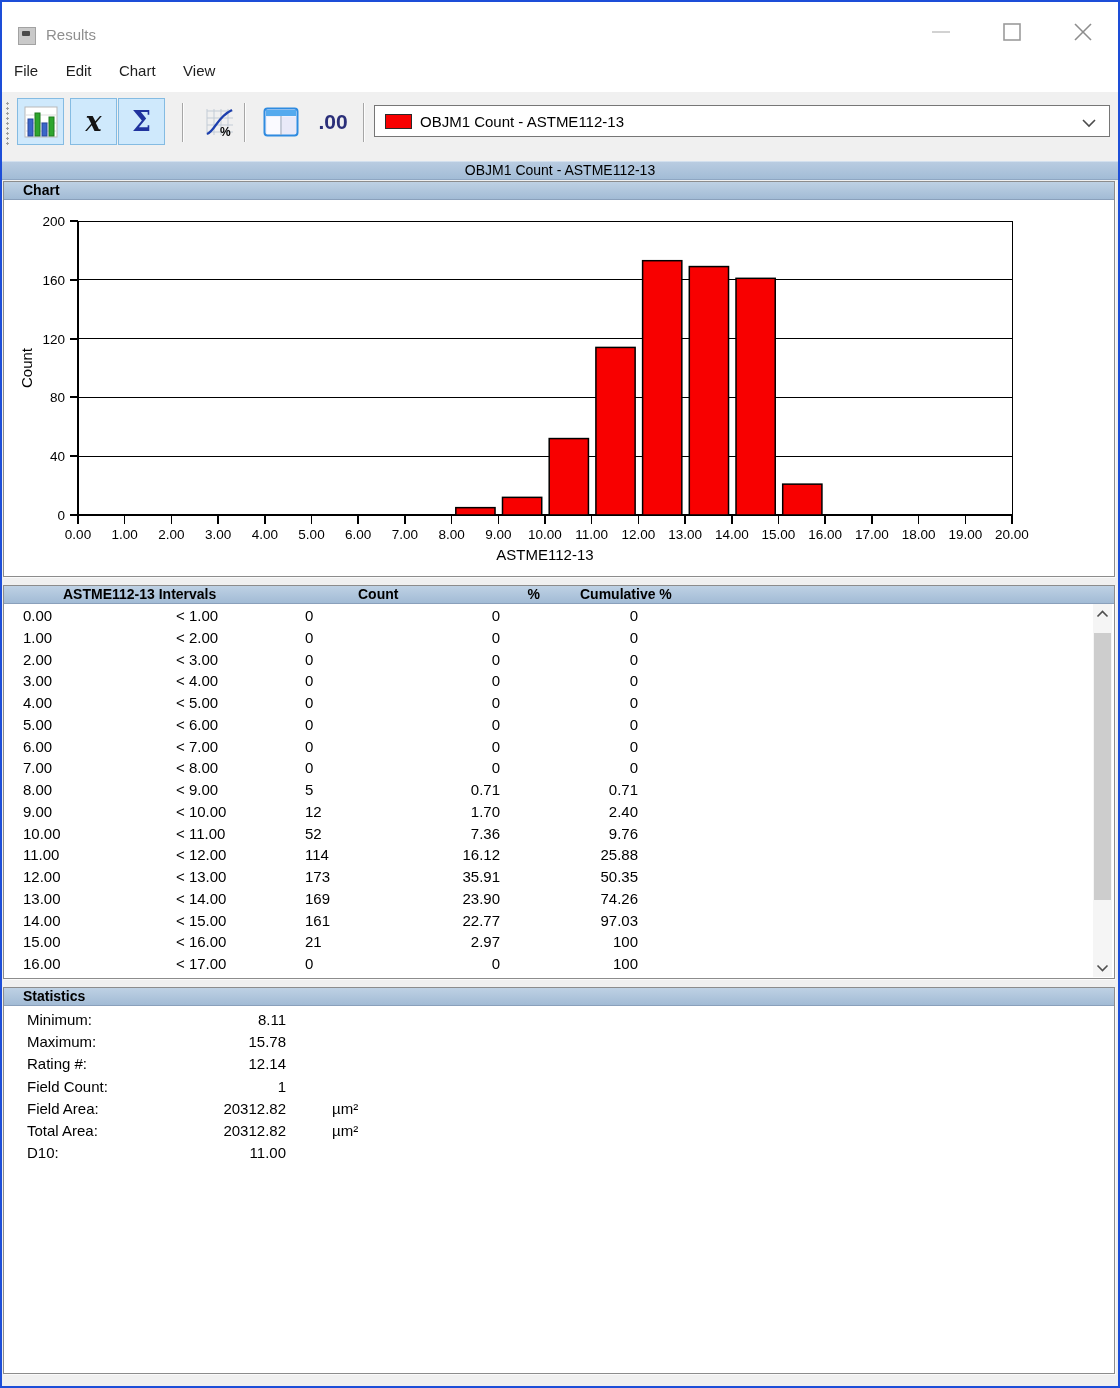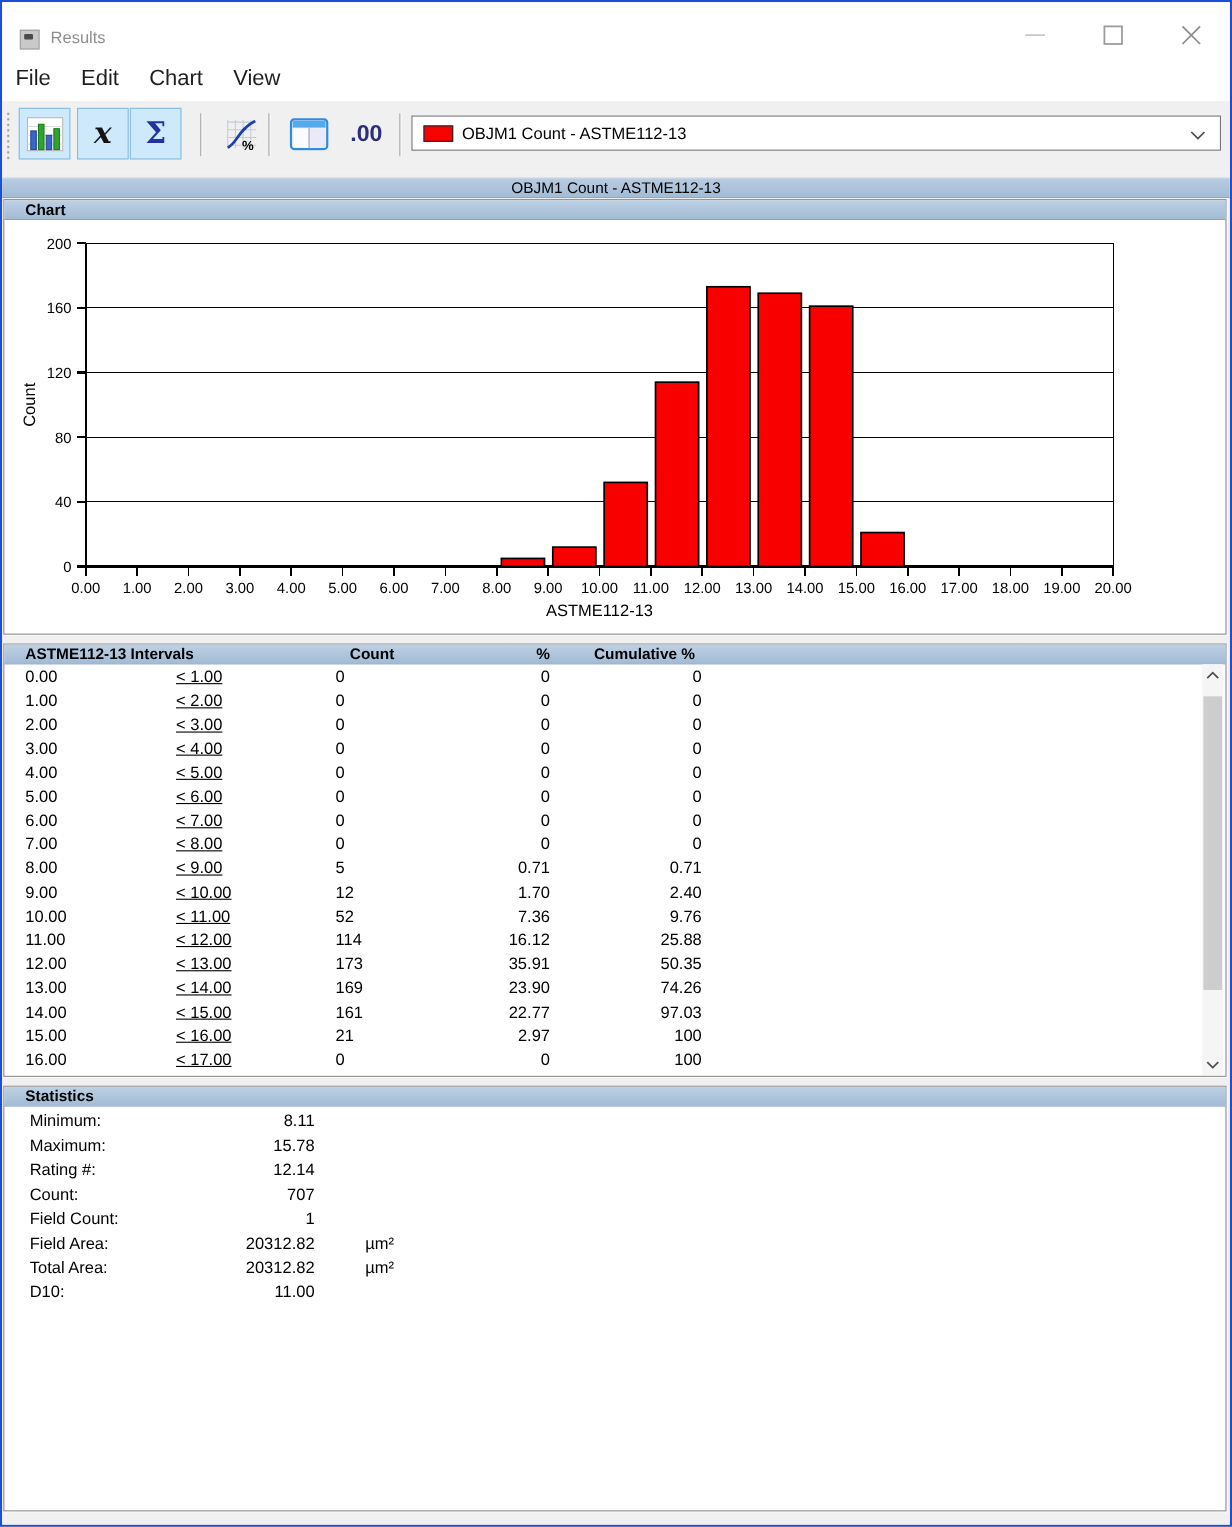--- a/index.html
+++ b/index.html
@@ -16,7 +16,7 @@
 
   
   .menubar { position:absolute; top:48px; left:0; right:0; height:42px; background:#fff; padding-left:12px; }
-  .menu-item { display:inline-block; line-height:42px; font-size:20px; color:#1e1e1e; margin-right:23px; cursor:default; }
+  .menu-item { display:inline-block; line-height:42px; font-size:15px; color:#1e1e1e; margin-right:23px; cursor:default; }
 
   
   .toolbar { position:absolute; top:90px; left:0; right:0; height:64px; background:#f0f0f0; }

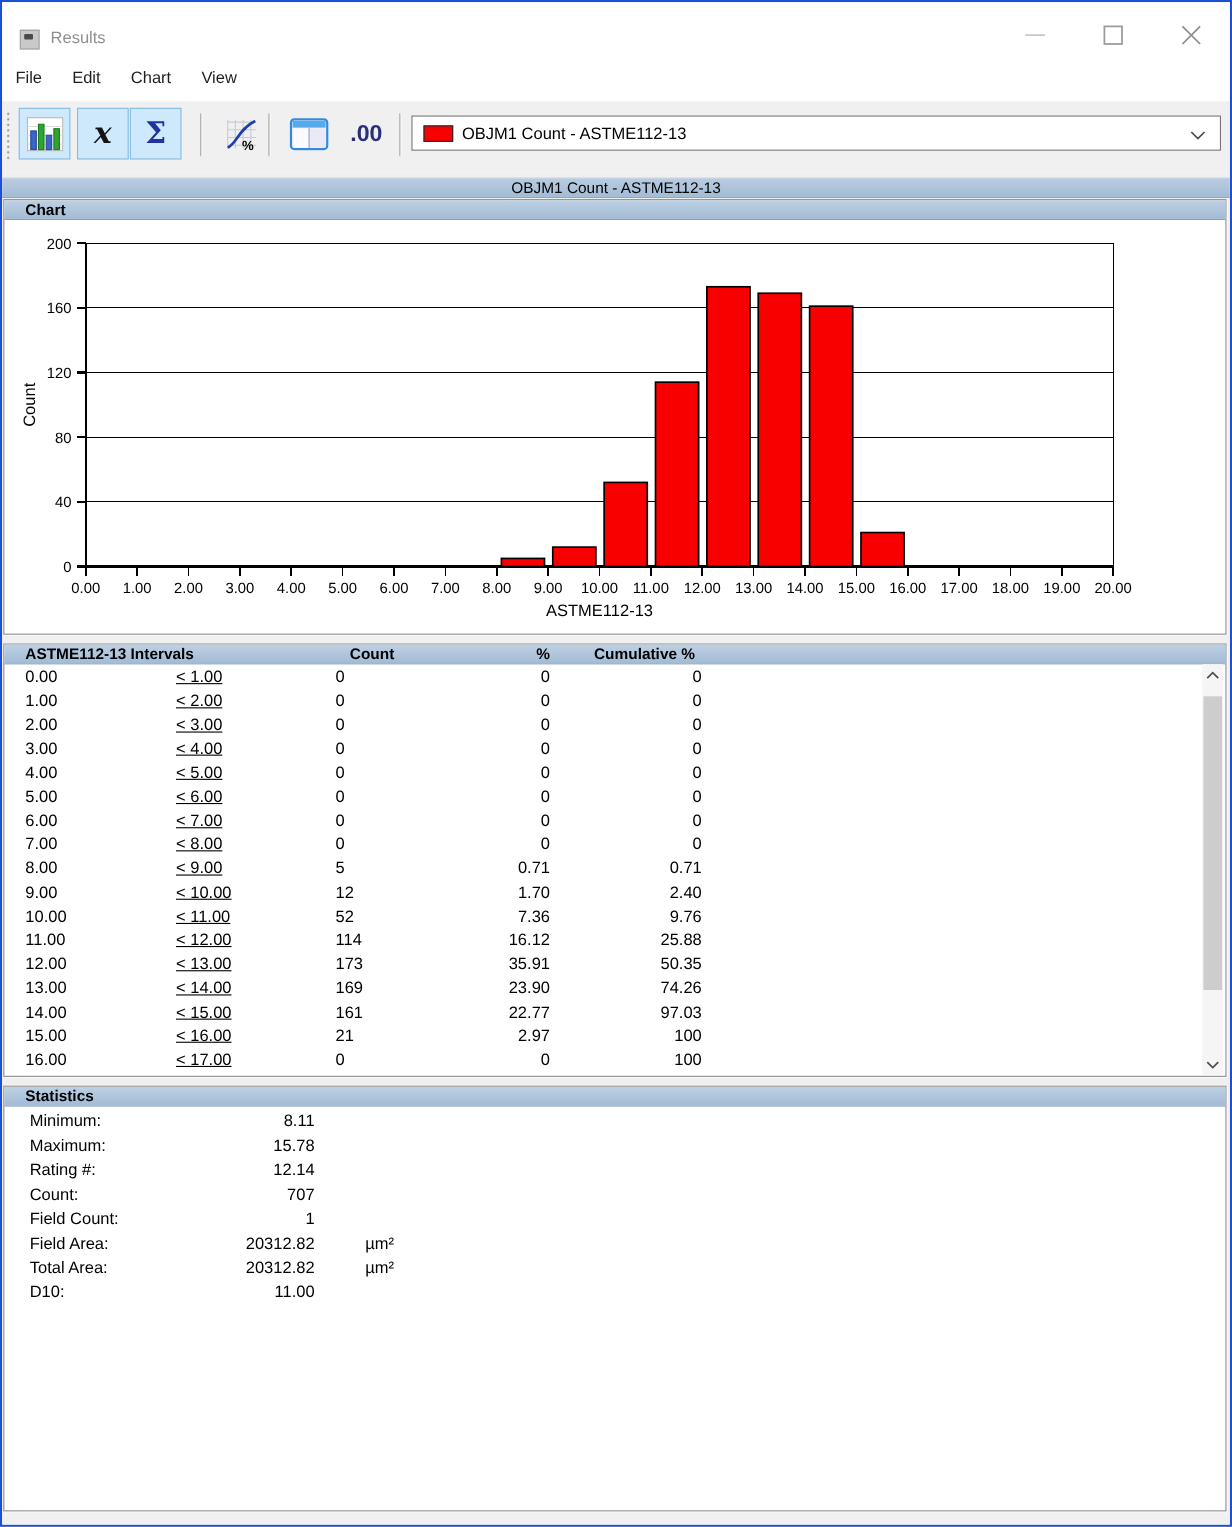--- a/index.html
+++ b/index.html
@@ -52,7 +52,7 @@
 
   .intervals-panel { top:429px; height:394px; }
   .col-headers { position:absolute; inset:0; }
-  .col-headers span { position:absolute; top:0; }
+  .col-headers span { position:absolute; top:0;margin-left:40px; }
   .h1 { left:19px; } .h2 { left:314px; } .h3 { left:436px; width:60px; text-align:right; } .h4 { left:536px; }
   .rows { position:absolute; top:19px; left:0; right:24px; }
   .irow { position:relative; height:21.76px; line-height:21.76px; font-size:15px; color:#000; }

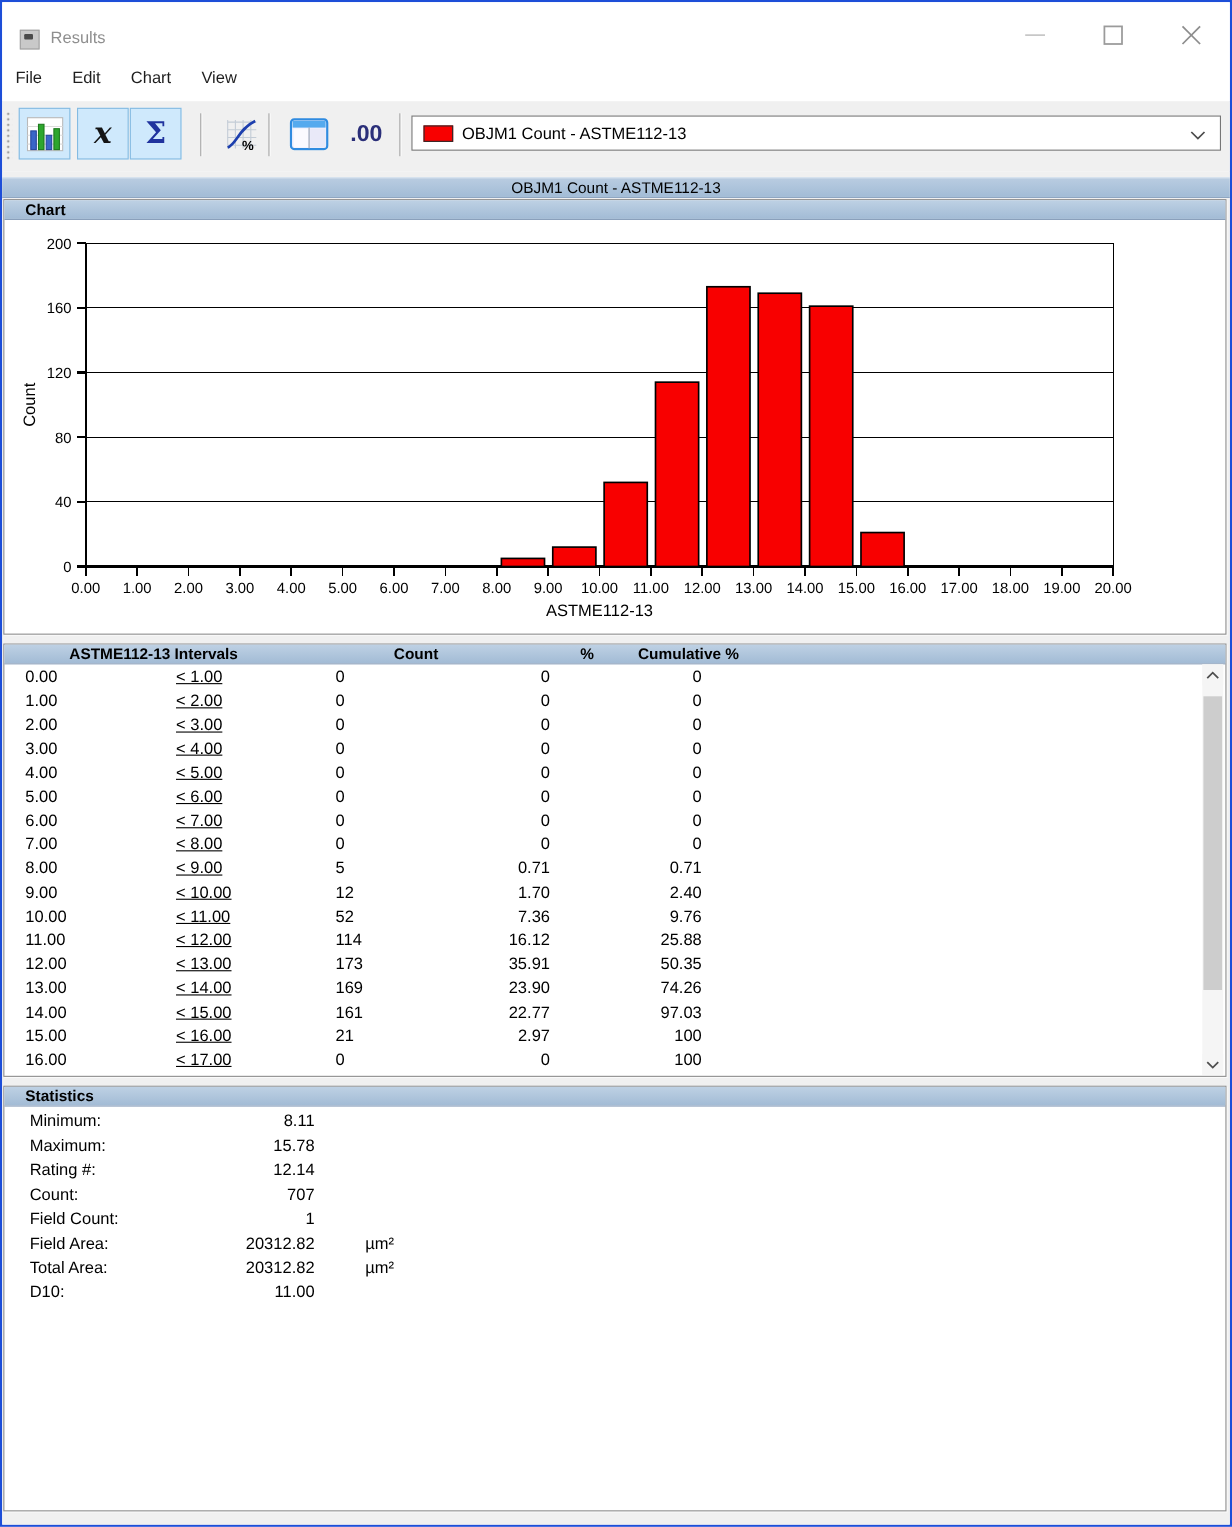--- a/index.html
+++ b/index.html
@@ -57,7 +57,7 @@
   .rows { position:absolute; top:19px; left:0; right:24px; }
   .irow { position:relative; height:21.76px; line-height:21.76px; font-size:15px; color:#000; }
   .irow span { position:absolute; top:0; white-space:nowrap; }
-  .c1 { left:19px; } .c2 { left:156px;text-decoration:underline; } .c3 { left:301px; }
+  .c1 { left:19px; } .c2 { left:172px; } .c3 { left:301px; }
   .c4 { left:396px; width:100px; text-align:right; } .c5 { left:514px; width:120px; text-align:right; }
 
   .scrollbar { position:absolute; top:18px; right:2px; bottom:1px; width:19px; background:#f5f5f5; }

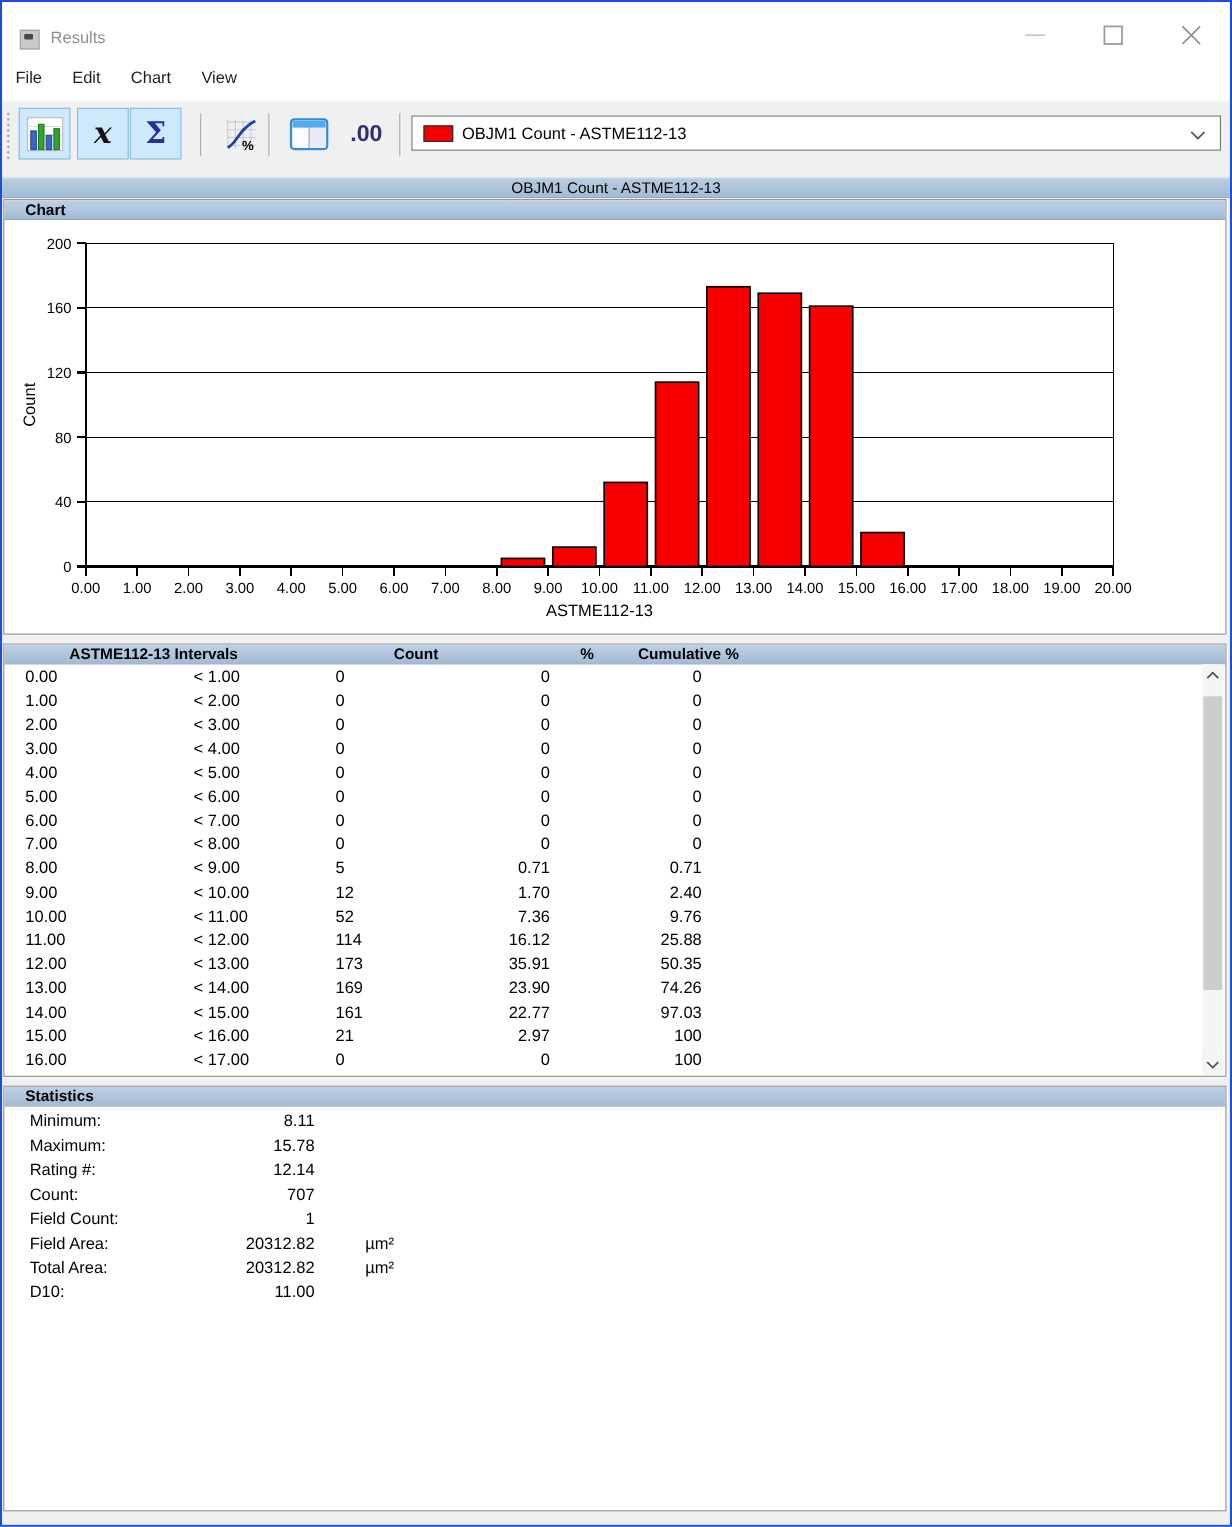--- a/index.html
+++ b/index.html
@@ -448,11 +448,6 @@
     <span class="su"></span>
   </div>
 
-  <div class="srow">
-    <span class="sl">Count:</span>
-    <span class="sv">707</span>
-    <span class="su"></span>
-  </div>
 
   <div class="srow">
     <span class="sl">Field Count:</span>

